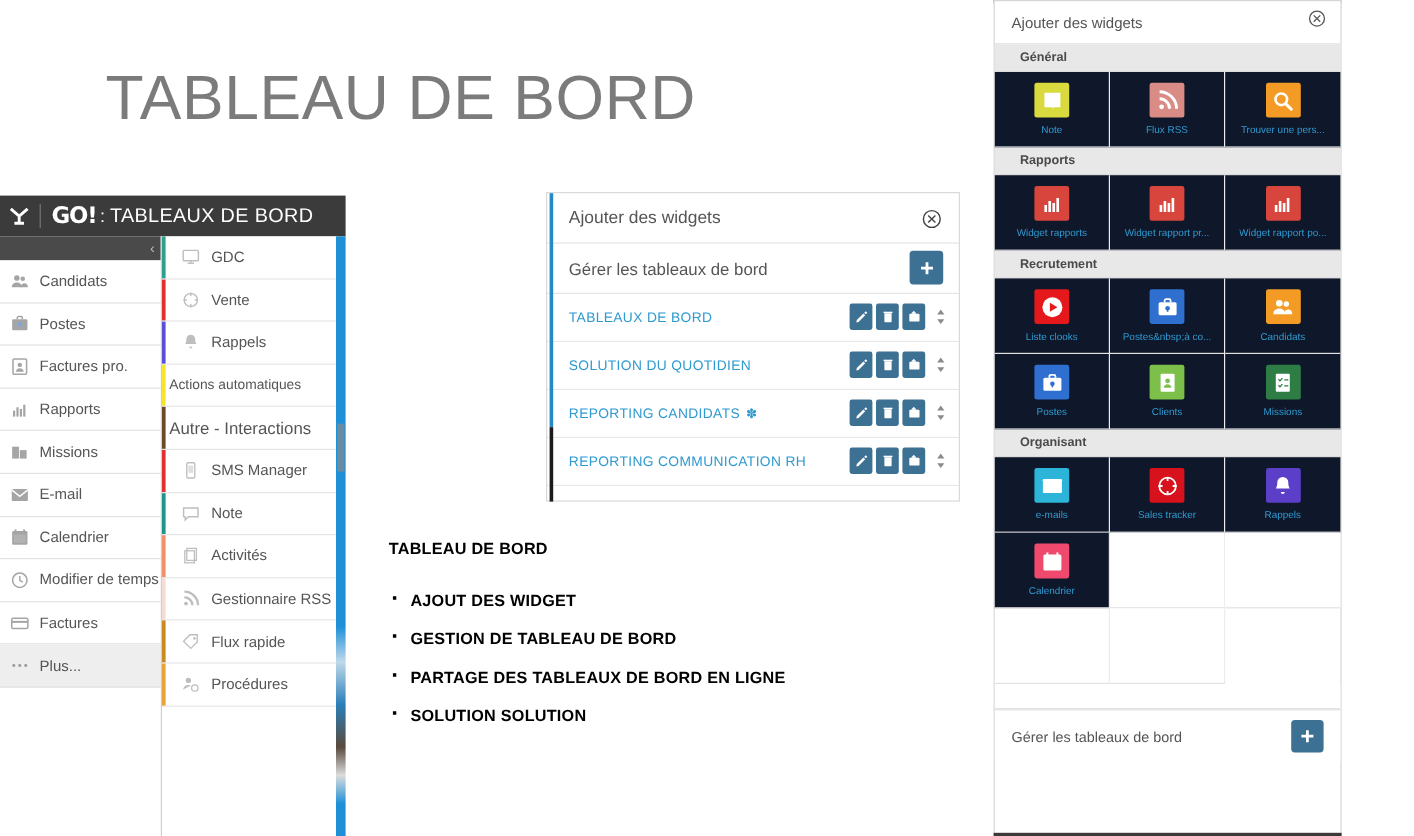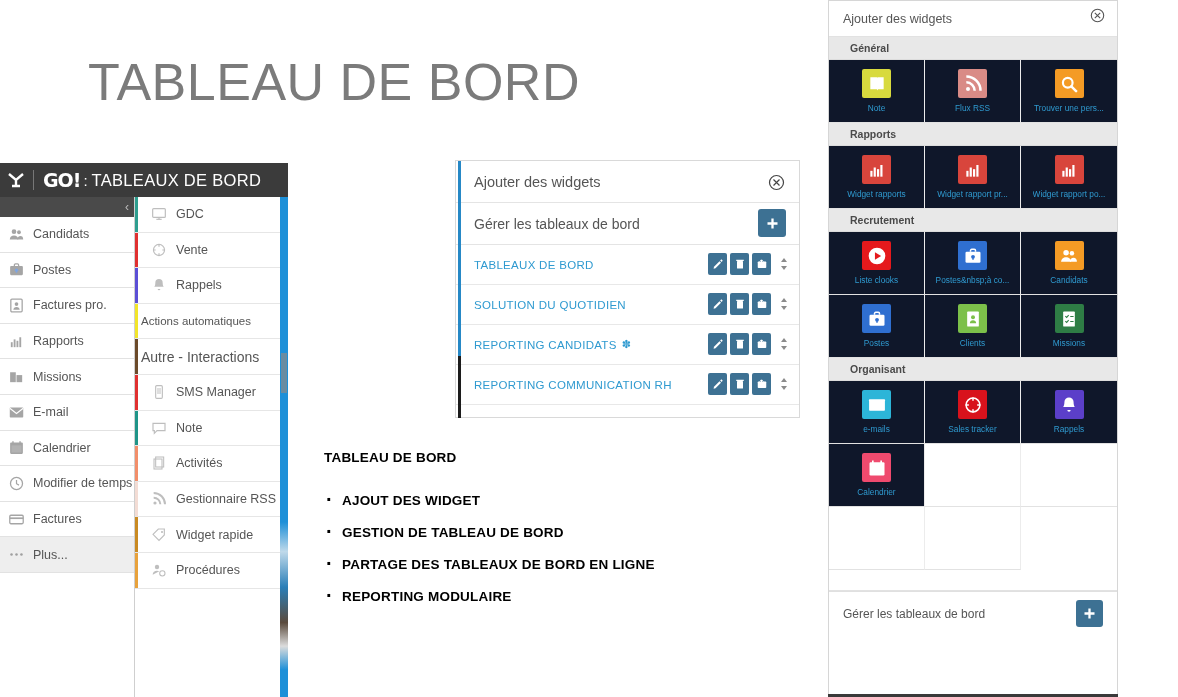--- a/index.html
+++ b/index.html
@@ -384,7 +384,7 @@
             <circle cx="16.5" cy="7.5" r="1.6" fill="#8a8a8a"></circle>
           </svg>
         </span>
-        <span>Widget rapide</span>
+        <span>Flux rapide</span>
       </div>
       <div class="sub-item">
         <span class="stripe" style="background:#e8a23c"></span>

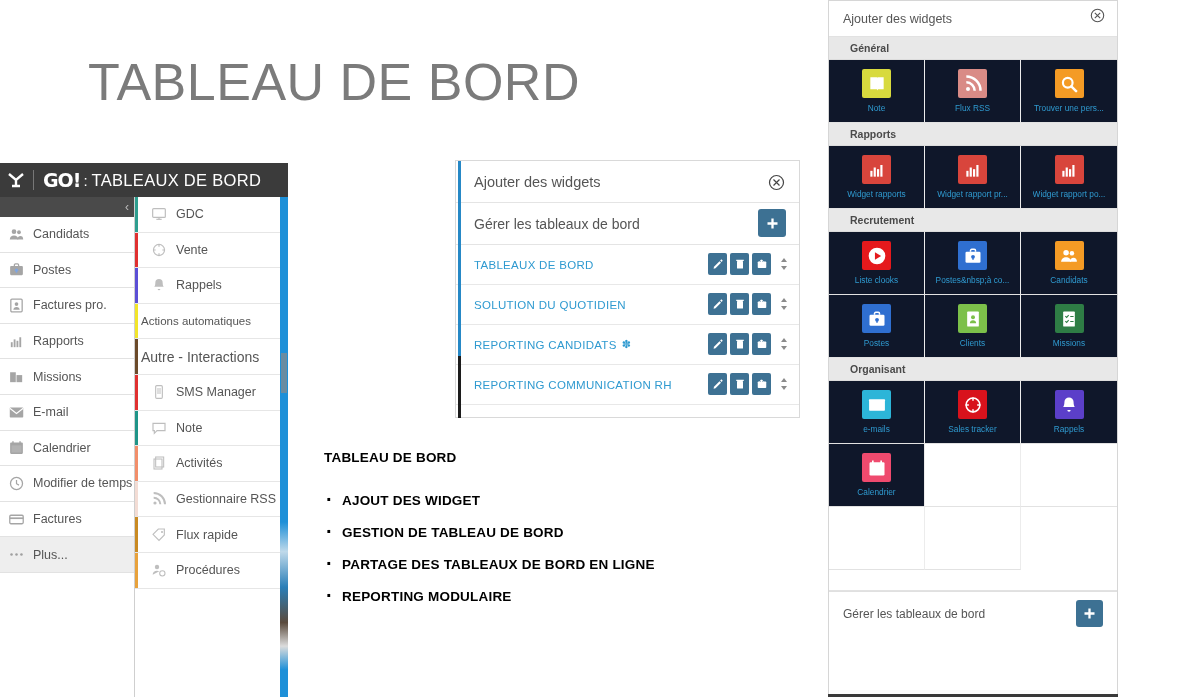--- a/index.html
+++ b/index.html
@@ -551,7 +551,7 @@
       <li>AJOUT DES WIDGET</li>
       <li>GESTION DE TABLEAU DE BORD</li>
       <li>PARTAGE DES TABLEAUX DE BORD EN LIGNE</li>
-      <li>REPORTING MODULAIRE</li>
+      <li>SOLUTION SOLUTION</li>
     </ul>
 </div>
 

